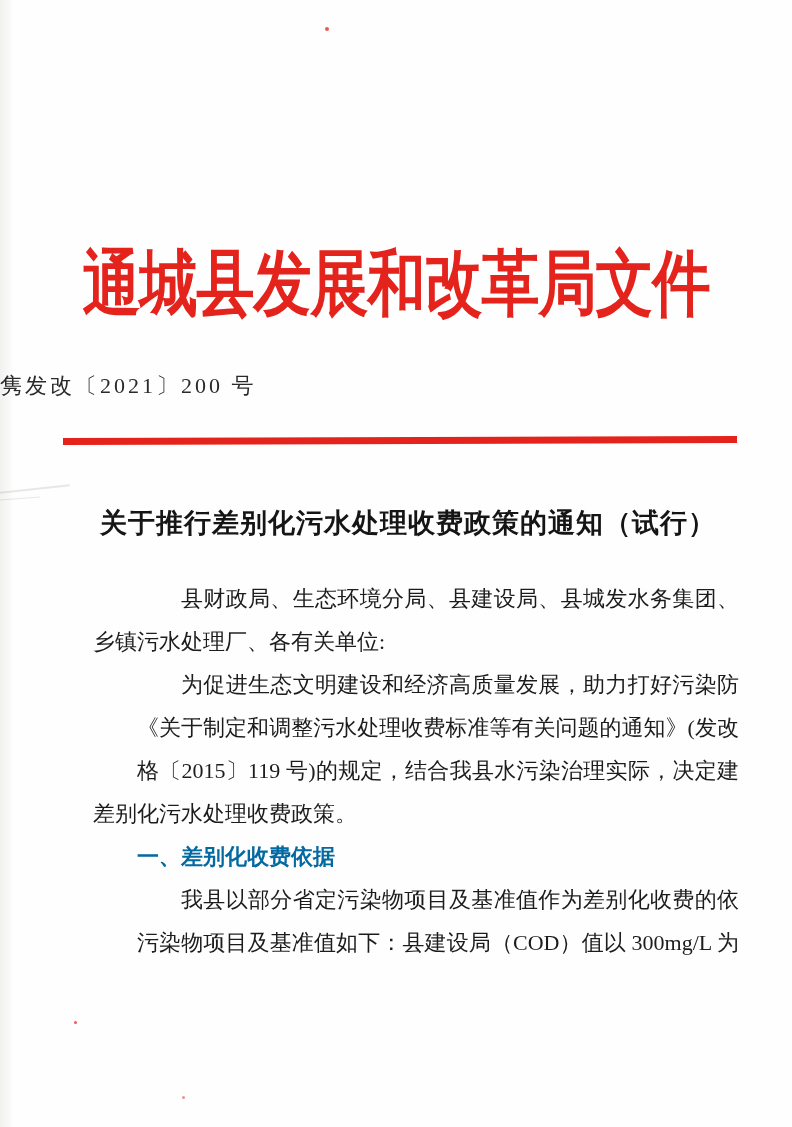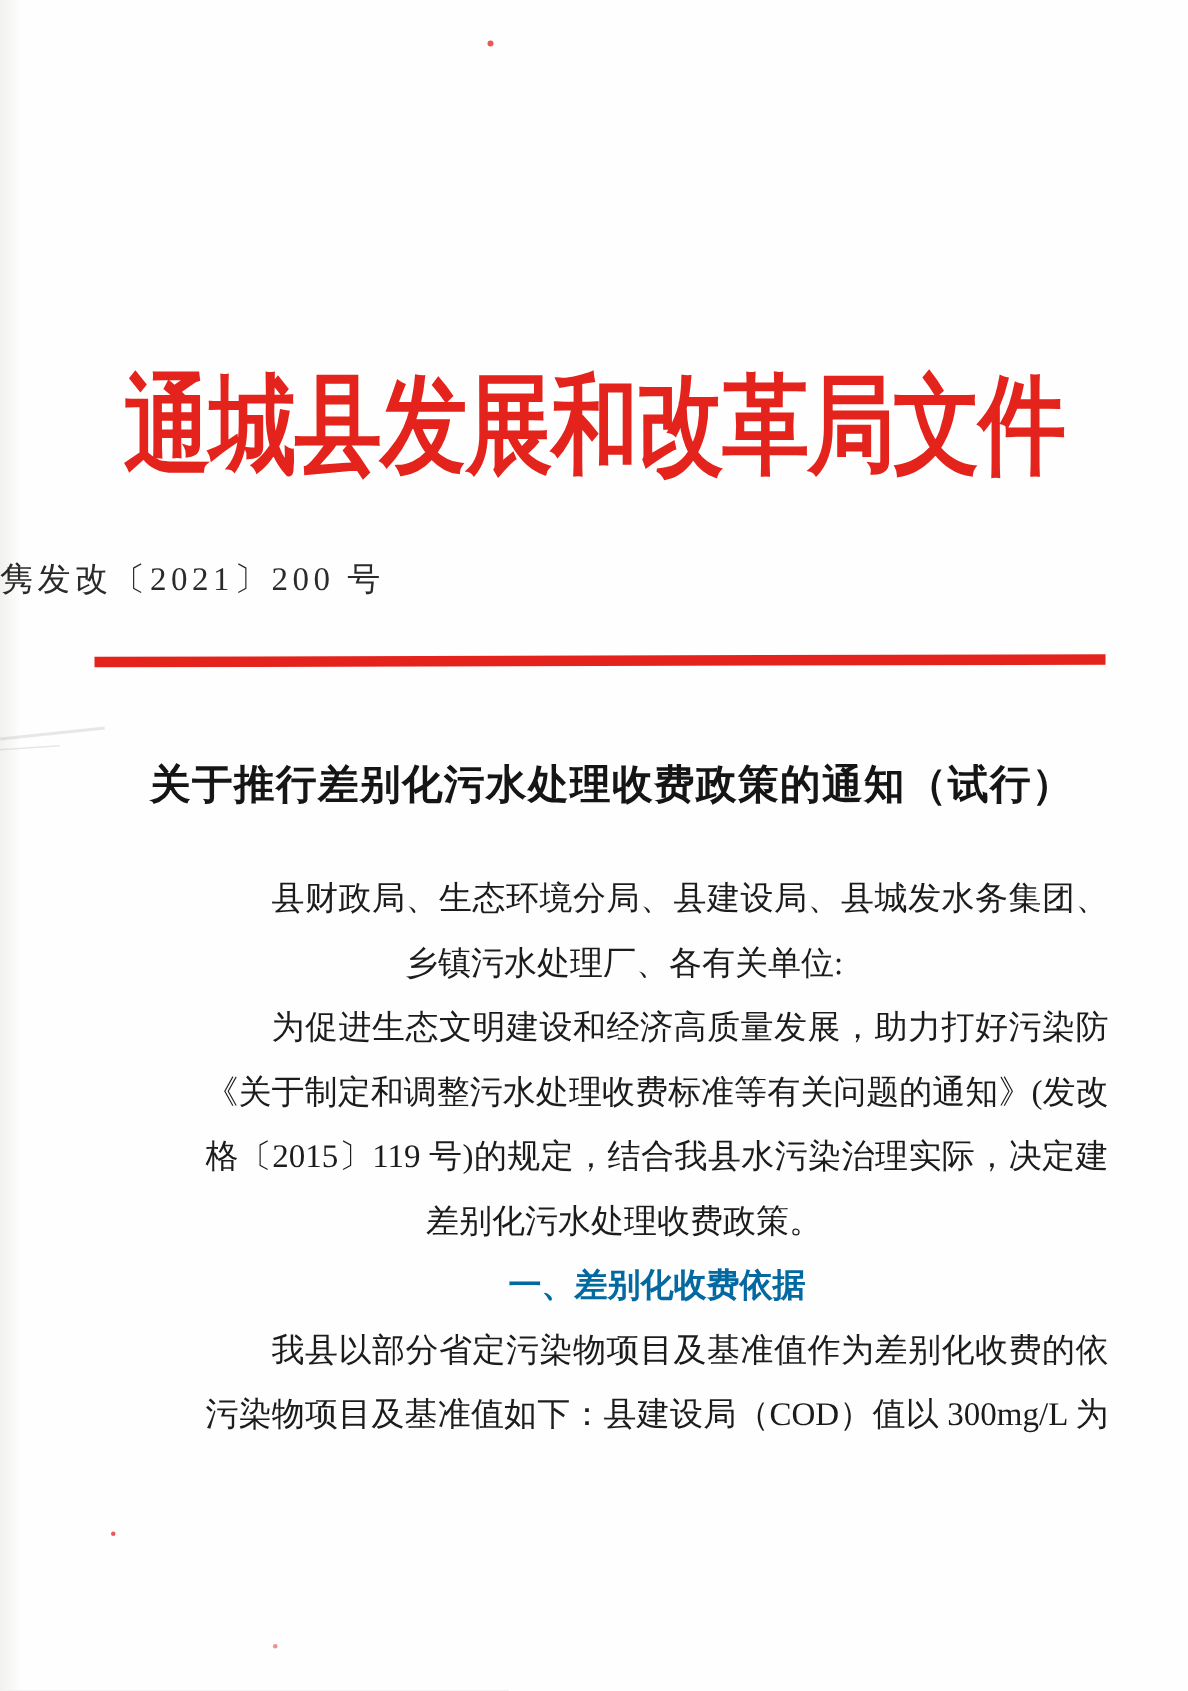--- a/index.html
+++ b/index.html
@@ -86,7 +86,7 @@
     font-size: 22px;
     color: #1c1c1c;
     overflow: hidden;
-    text-align: center;
+    text-align: left;
   }
   .line.fill {
     text-align: justify;

